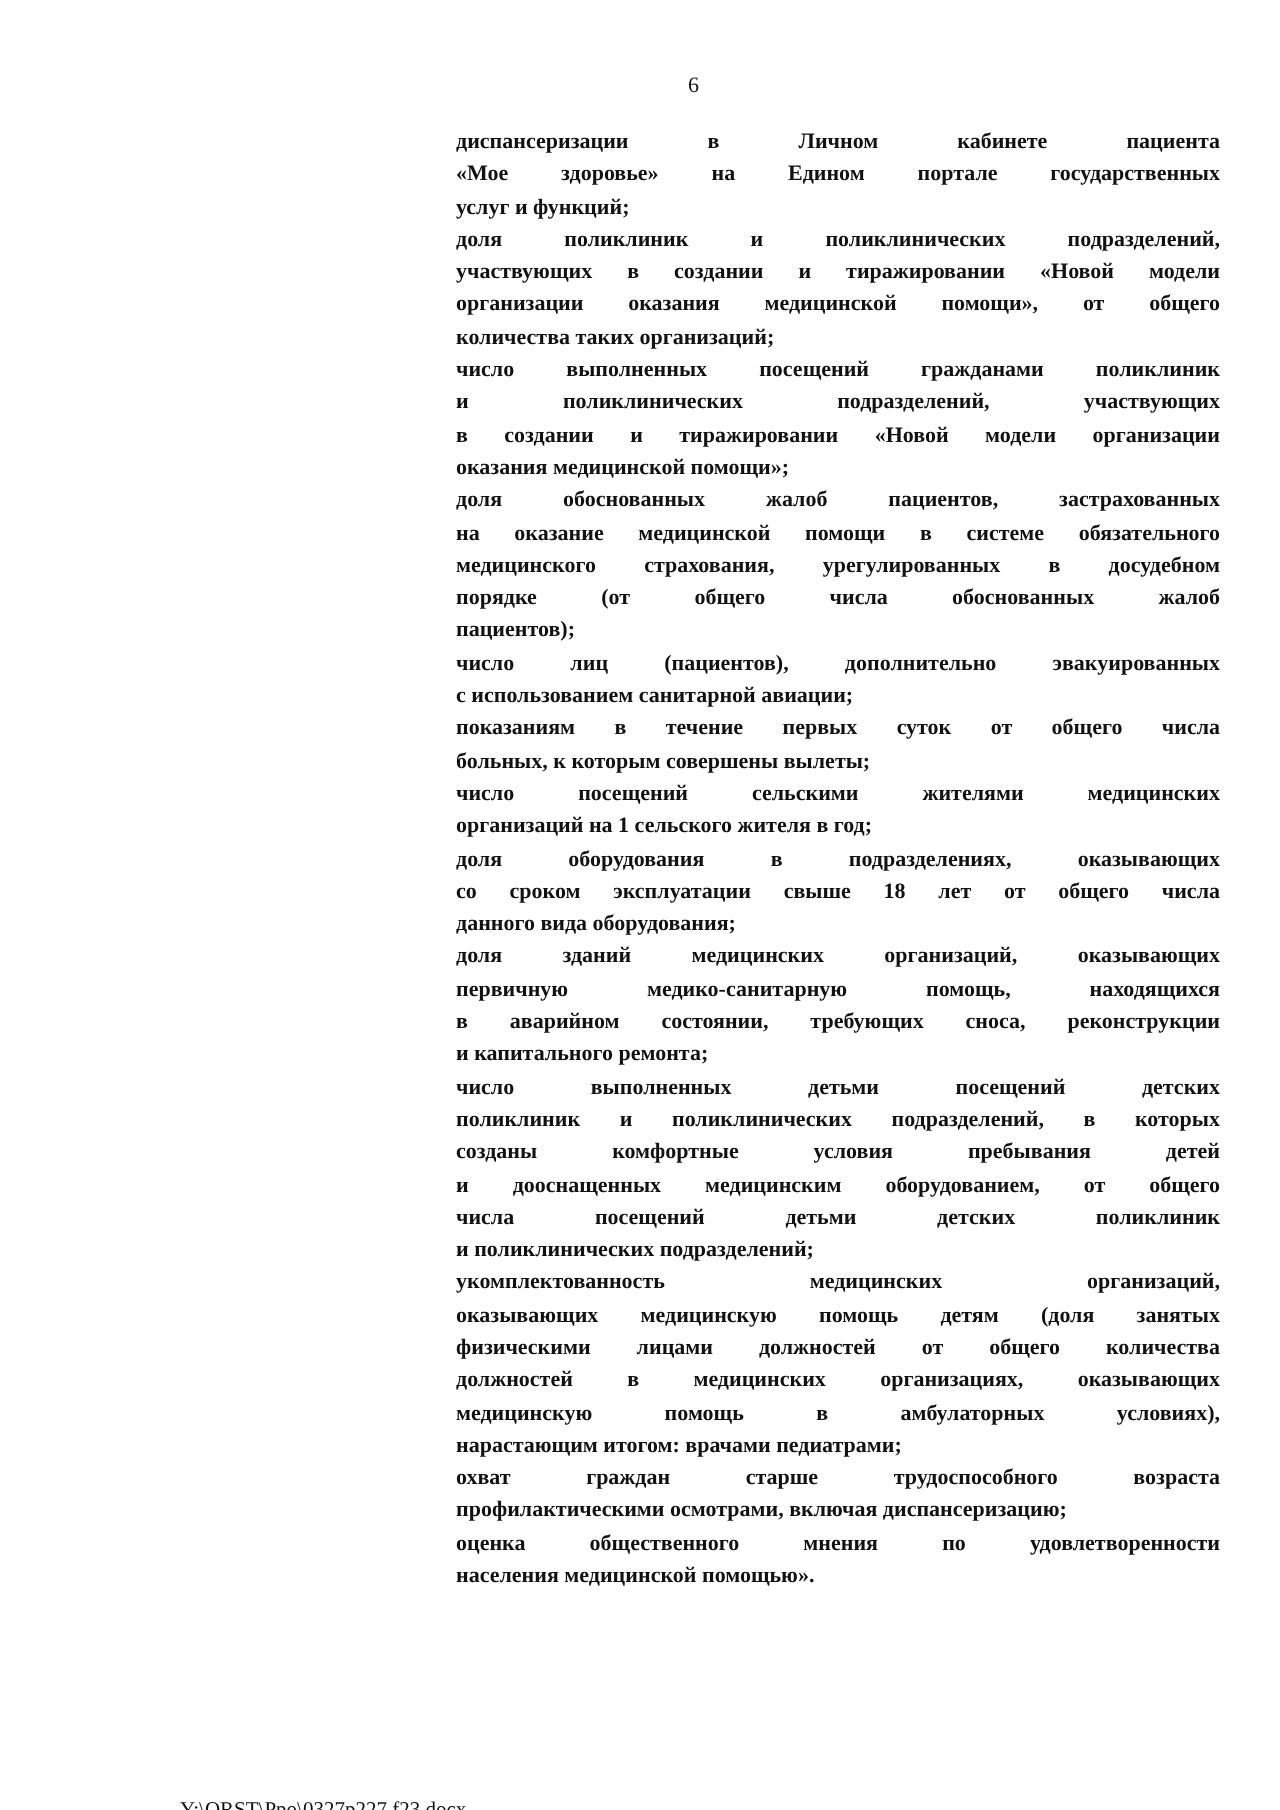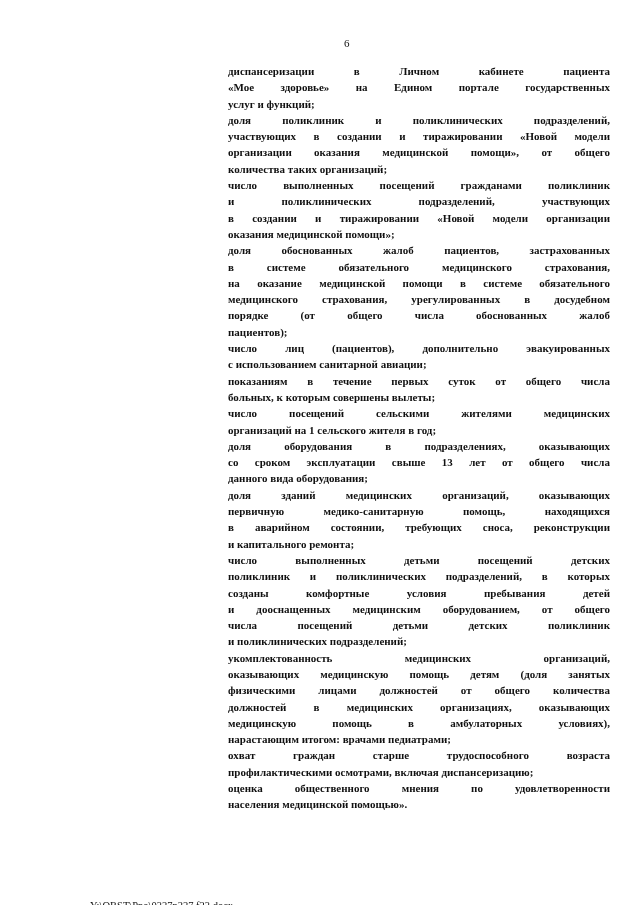--- a/index.html
+++ b/index.html
@@ -68,7 +68,6 @@
     <span class="line">в создании и тиражировании «Новой модели организации</span>
     <span class="line last">оказания медицинской помощи»;</span>
     <span class="line">доля обоснованных жалоб пациентов, застрахованных</span>
-    <span class="line">в системе обязательного медицинского страхования,</span>
     <span class="line">на оказание медицинской помощи в системе обязательного</span>
     <span class="line">медицинского страхования, урегулированных в досудебном</span>
     <span class="line">порядке (от общего числа обоснованных жалоб</span>

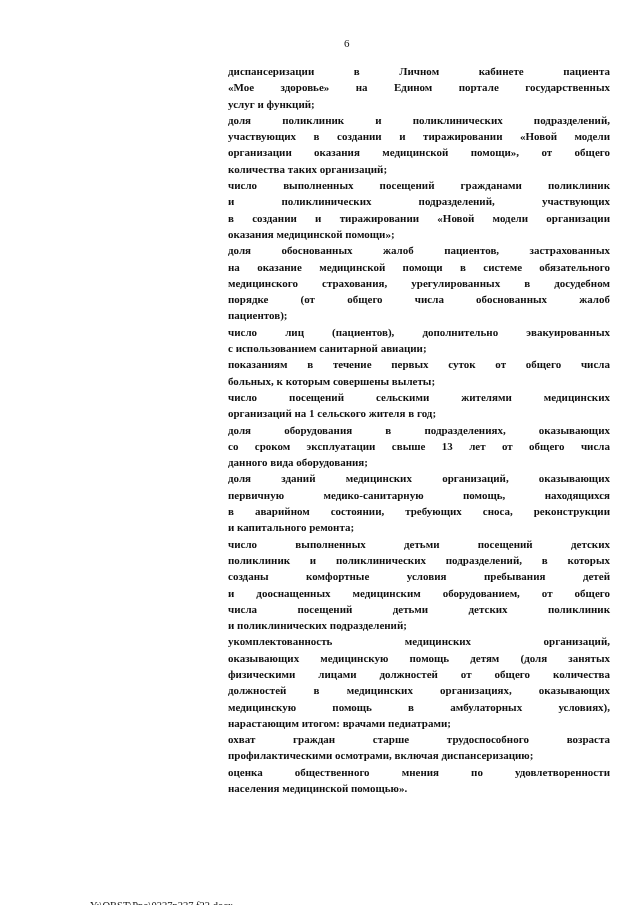--- a/index.html
+++ b/index.html
@@ -79,7 +79,7 @@
     <span class="line">число посещений сельскими жителями медицинских</span>
     <span class="line last">организаций на 1 сельского жителя в год;</span>
     <span class="line">доля оборудования в подразделениях, оказывающих</span>
-    <span class="line">со сроком эксплуатации свыше 13 лет от общего числа</span>
+    <span class="line">со сроком эксплуатации свыше 18 лет от общего числа</span>
     <span class="line last">данного вида оборудования;</span>
     <span class="line">доля зданий медицинских организаций, оказывающих</span>
     <span class="line">первичную медико-санитарную помощь, находящихся</span>

